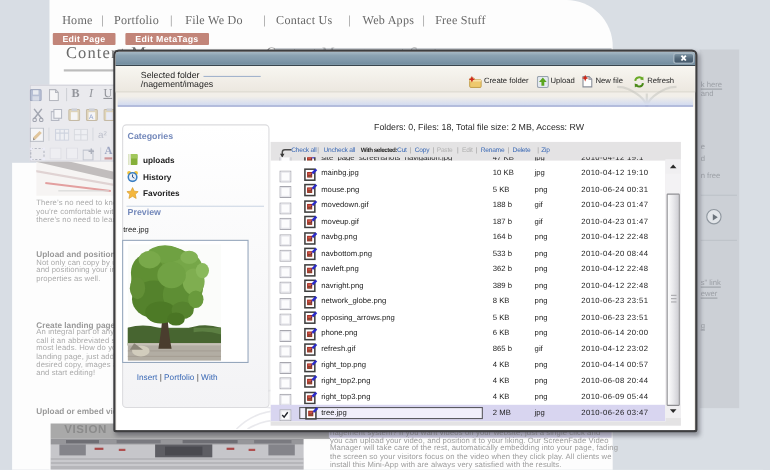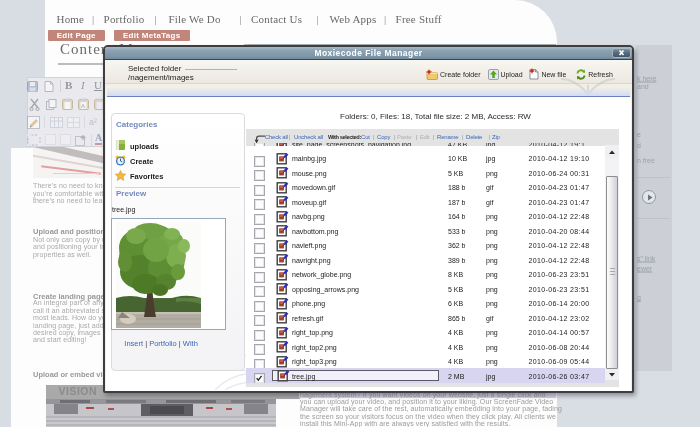--- a/index.html
+++ b/index.html
@@ -211,7 +211,6 @@
 
 <div id="dlg">
 <div id="titlebar"></div>
-<div id="titletext">Moxiecode File Manager</div>
 <div id="closebtn">
       <svg width="17" height="8" viewBox="0 0 17 8" style="position:absolute;left:0;top:0.3px">
         <path d="M6.5 1.5 L10.5 6 M10.5 1.5 L6.5 6" stroke="#fff" stroke-width="1.7"></path>

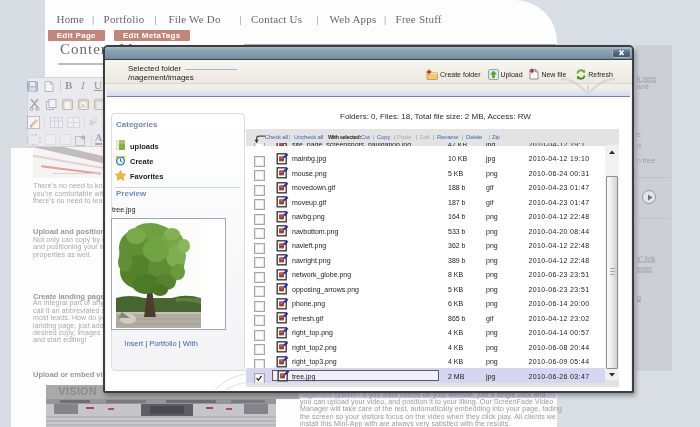--- a/index.html
+++ b/index.html
@@ -283,7 +283,7 @@
     </svg>
 
 <span class="cat" style="top:99.3px">uploads</span>
-<span class="cat" style="top:114.3px">Create</span>
+<span class="cat" style="top:114.3px">History</span>
 <span class="cat" style="top:129px">Favorites</span>
 <div class="abs" style="left:10px;top:140px;width:125px;height:1px;background:#ccd6e4"></div>
 <span class="blueh" style="top:146px">Preview</span>

